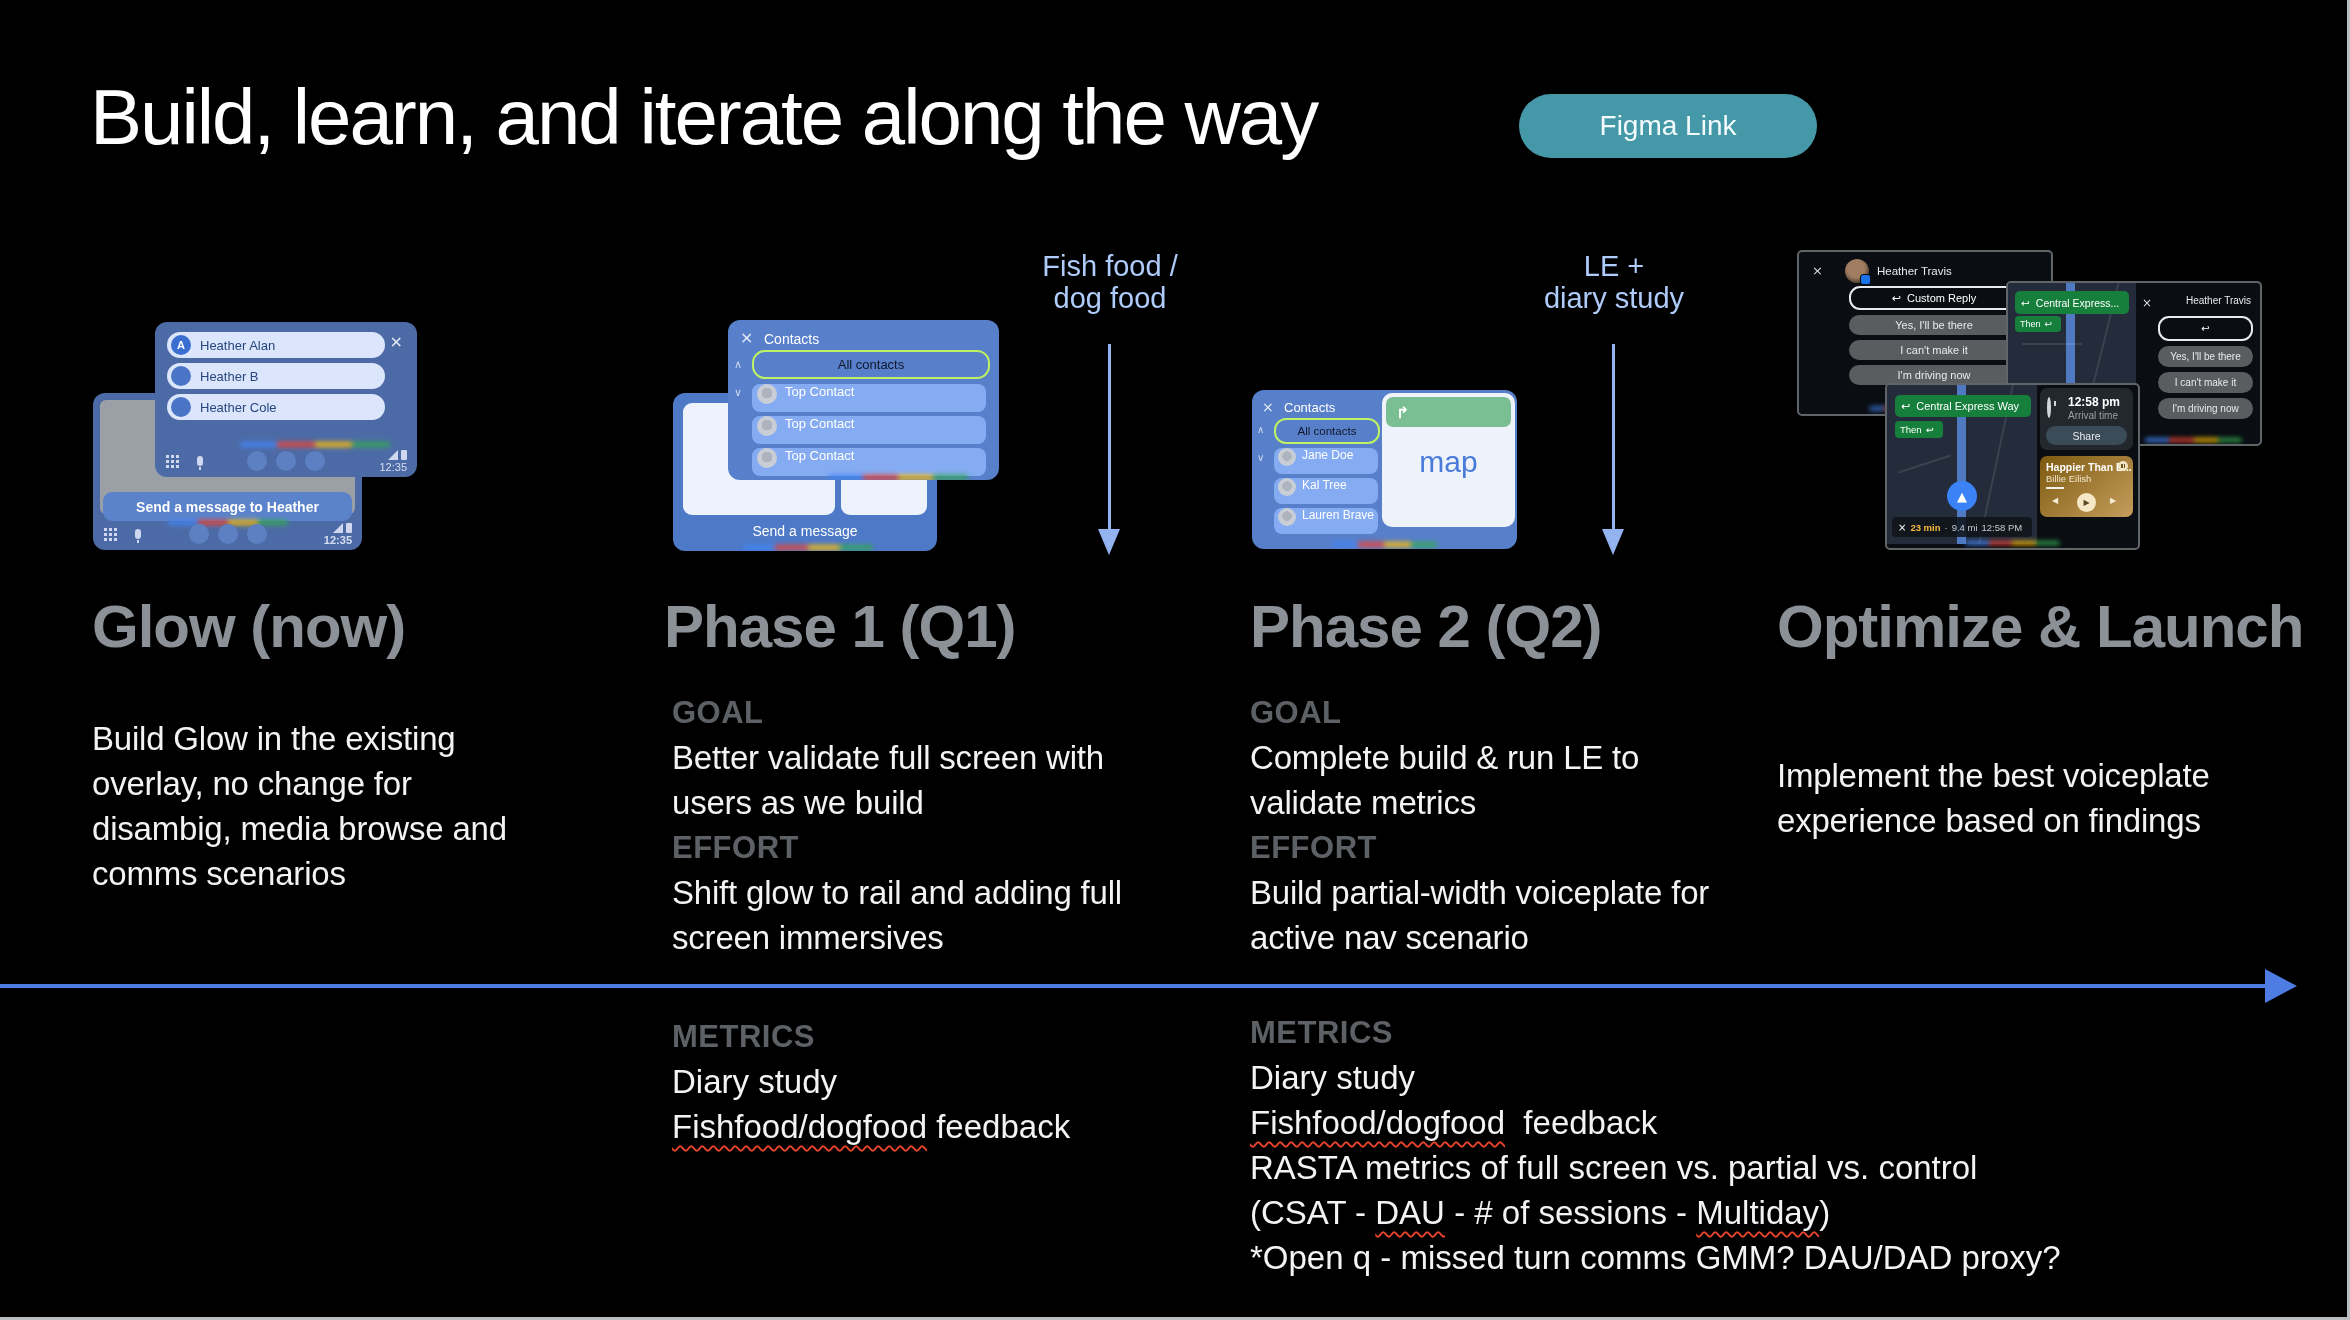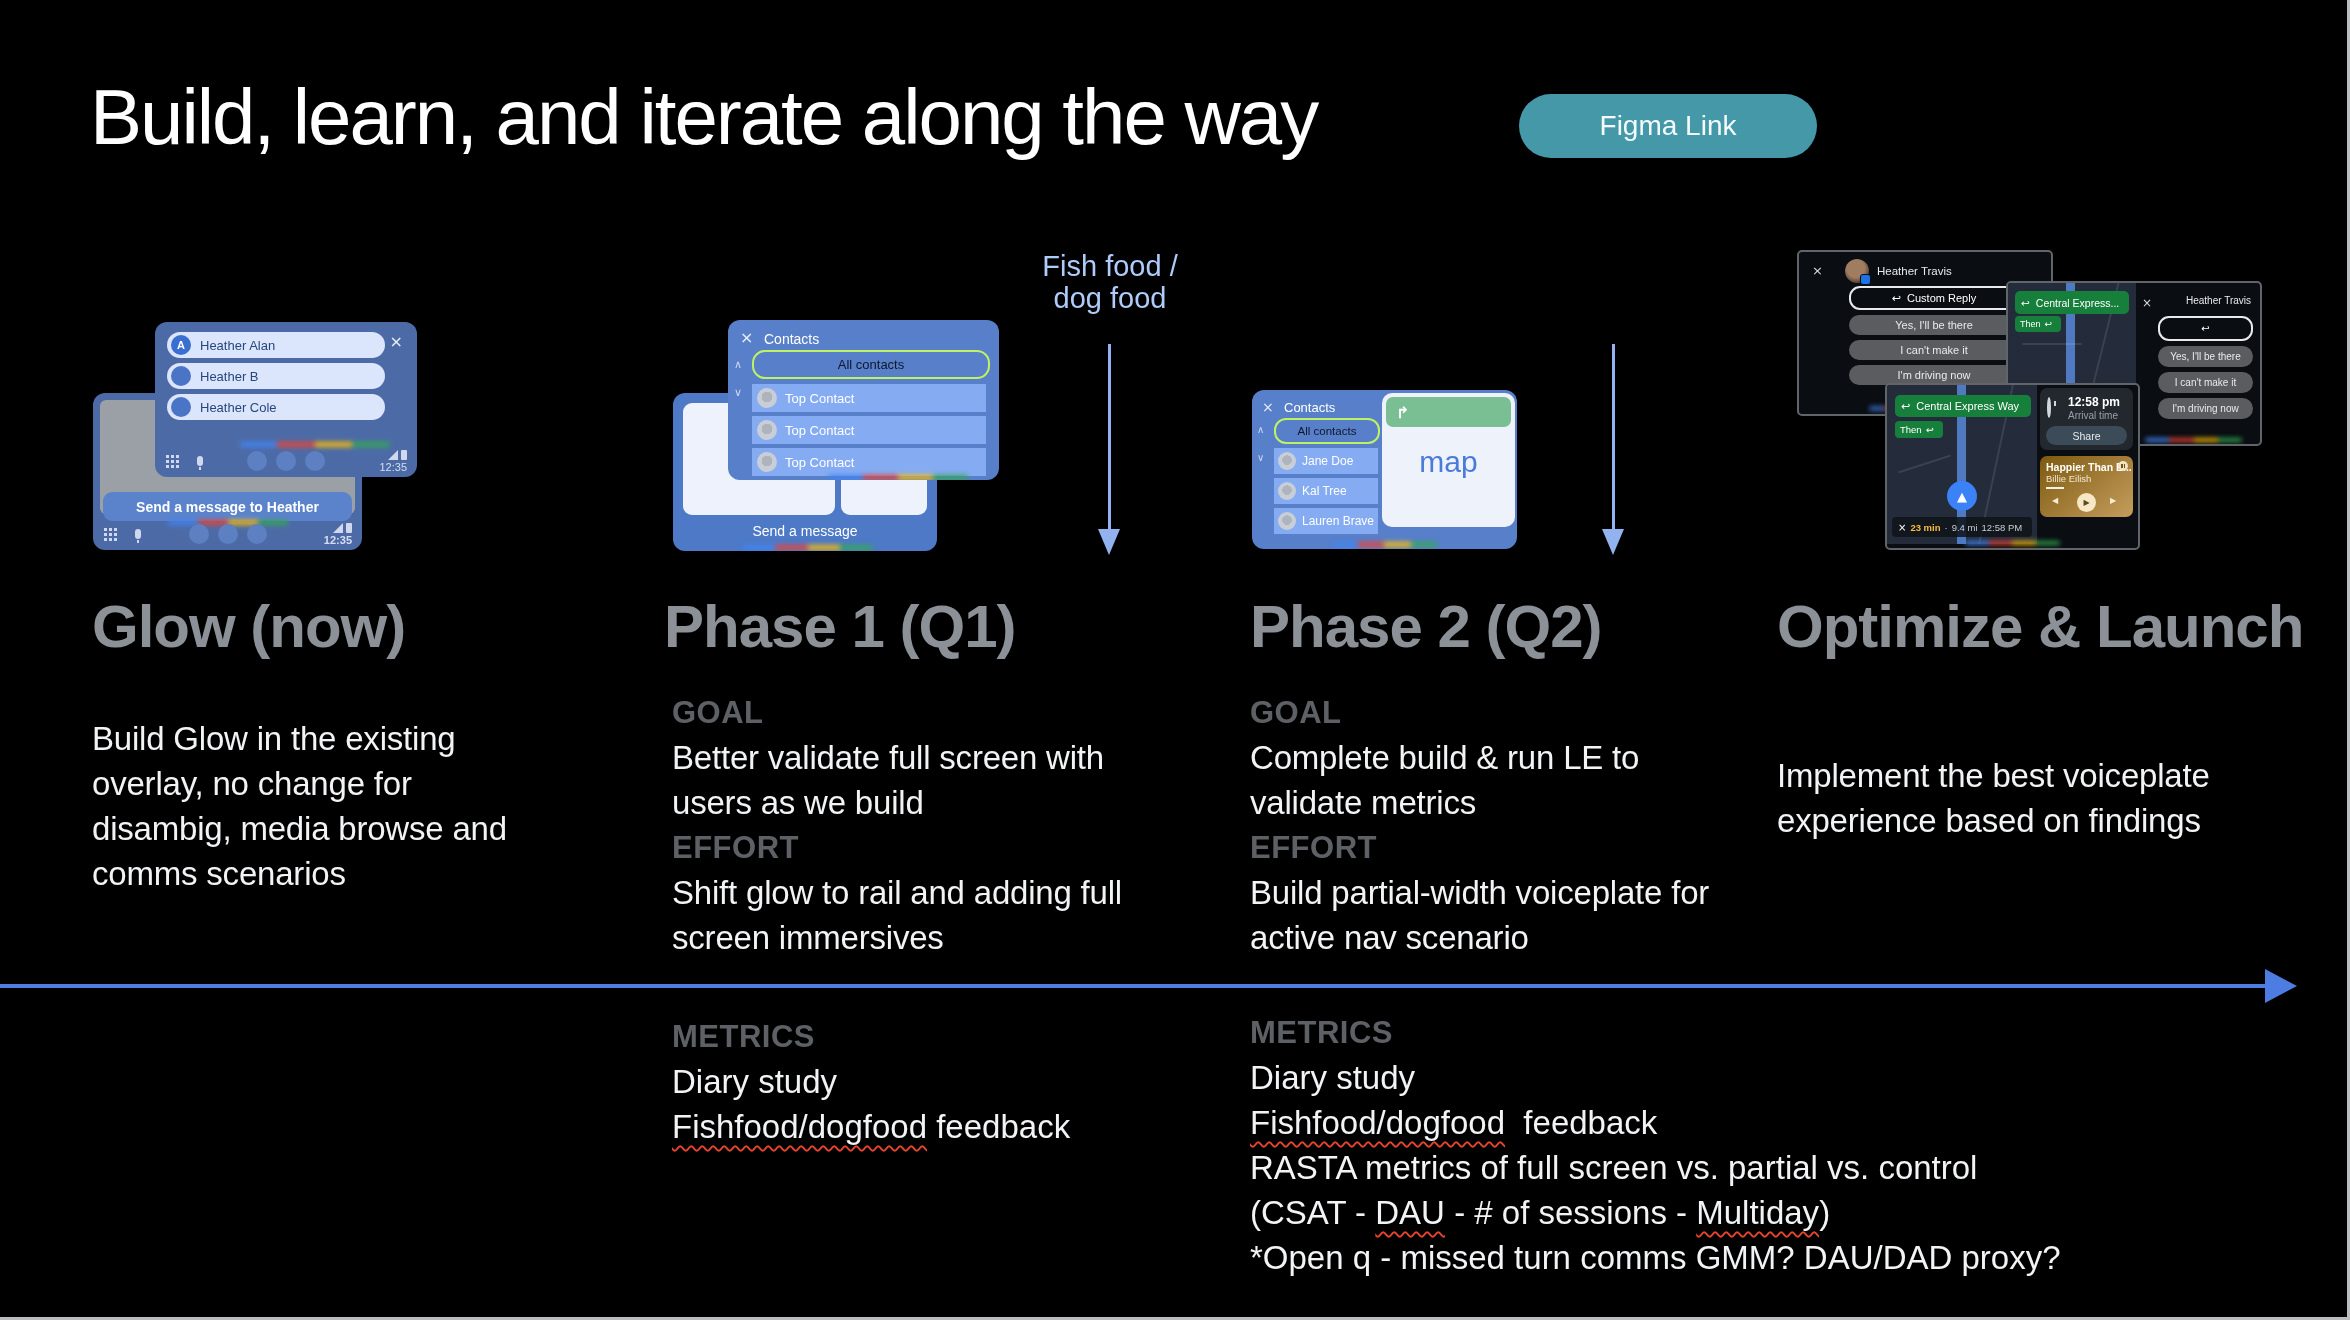--- a/index.html
+++ b/index.html
@@ -83,6 +83,10 @@
   <div class="abs v-line" style="left:1108px;top:344px;height:186px;"></div>
   <div class="abs v-head" style="left:1098px;top:529px;"></div>
 
+  <div class="abs annotation" style="left:1464px;top:250px;width:300px;">
+    <div>LE +</div>
+    <div>diary study</div>
+  </div>
   <div class="abs v-line" style="left:1612px;top:344px;height:186px;"></div>
   <div class="abs v-head" style="left:1602px;top:529px;"></div>
 

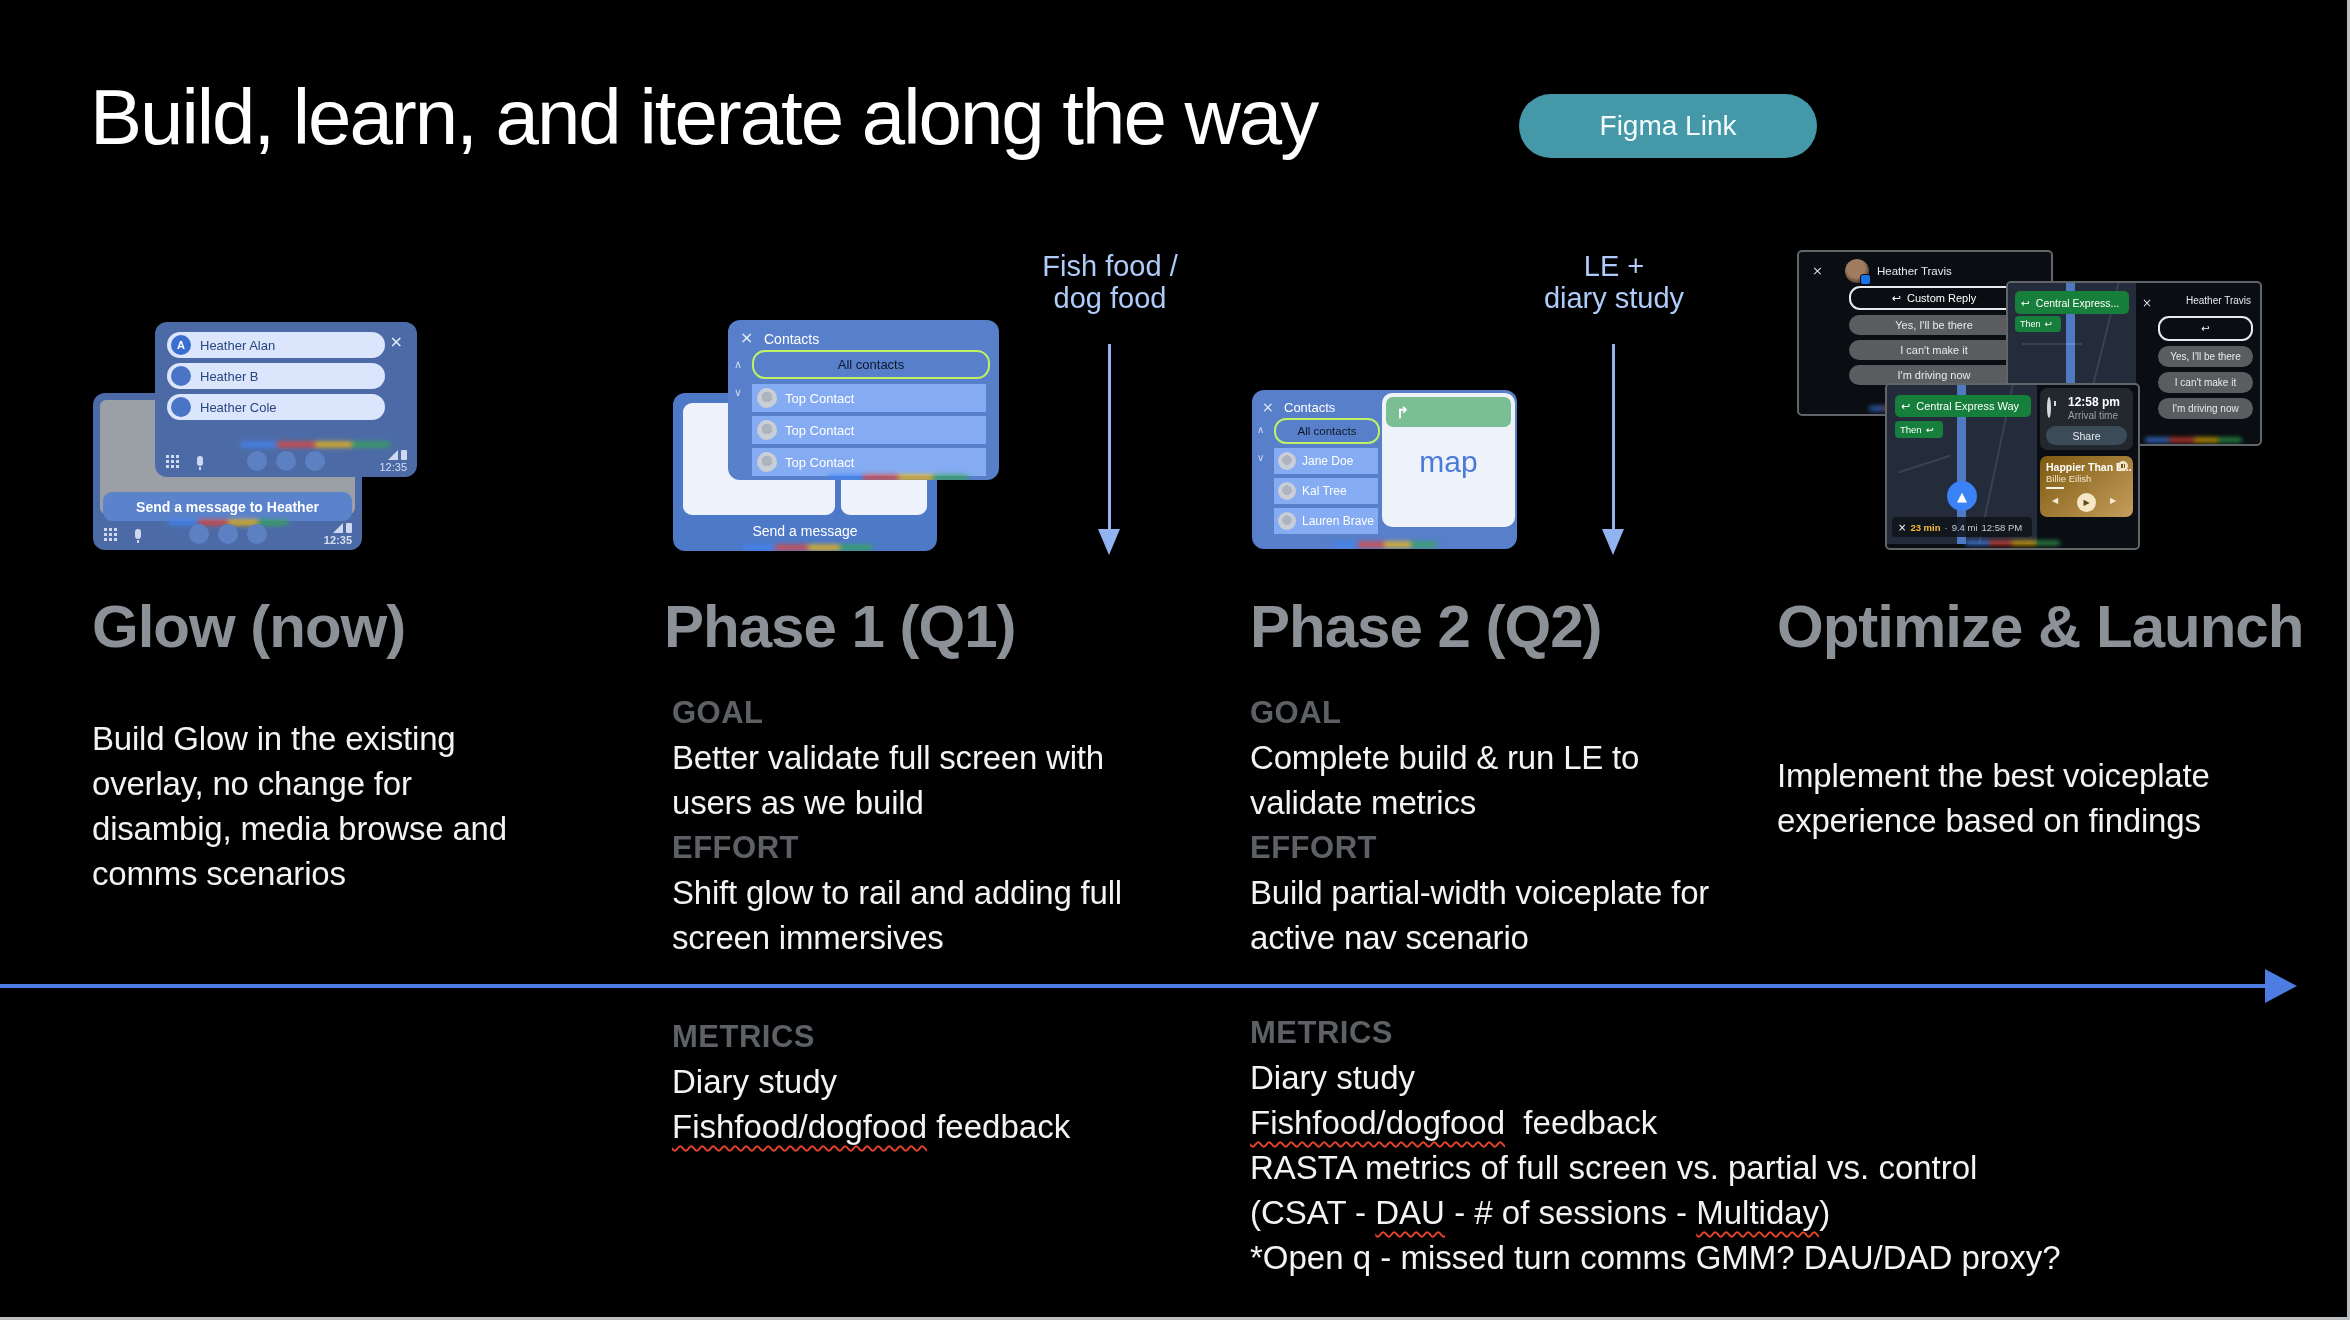--- a/index.html
+++ b/index.html
@@ -46,7 +46,7 @@
   .g-avatar{width:20px;height:20px;border-radius:50%;background:#4a74c6;flex:0 0 auto;display:flex;align-items:center;justify-content:center;color:#fff;font-size:11px;font-weight:700;}
   .g-name{font-size:13px;color:#27477e;font-weight:500;}
   .close-x{color:#e9eef8;font-size:16px;line-height:16px;font-family:"DejaVu Sans",sans-serif;}
-  .p-row{height:28px;border-radius:0;background:#85acf2;display:flex;align-items:center;gap:8px;padding-left:5px;margin-bottom:4px;}
+  .p-row{height:28px;border-radius:8px;background:#85acf2;display:flex;align-items:flex-start;gap:8px;padding-left:5px;margin-bottom:4px;}
   .p-avatar{width:20px;height:20px;border-radius:50%;background:radial-gradient(circle at 50% 45%,#aeb4bd 0 35%,#c9ced6 36%);flex:0 0 auto;}
   .p-name{font-size:13px;color:#ffffff;}
   .outline-pill{border:2px solid #bef264;border-radius:13px;color:#0f172a;display:flex;align-items:center;justify-content:center;}

